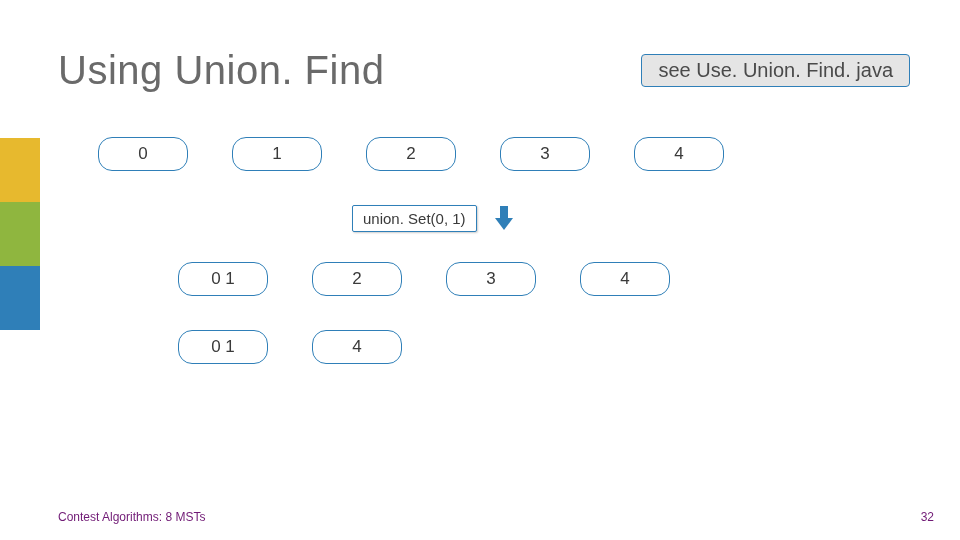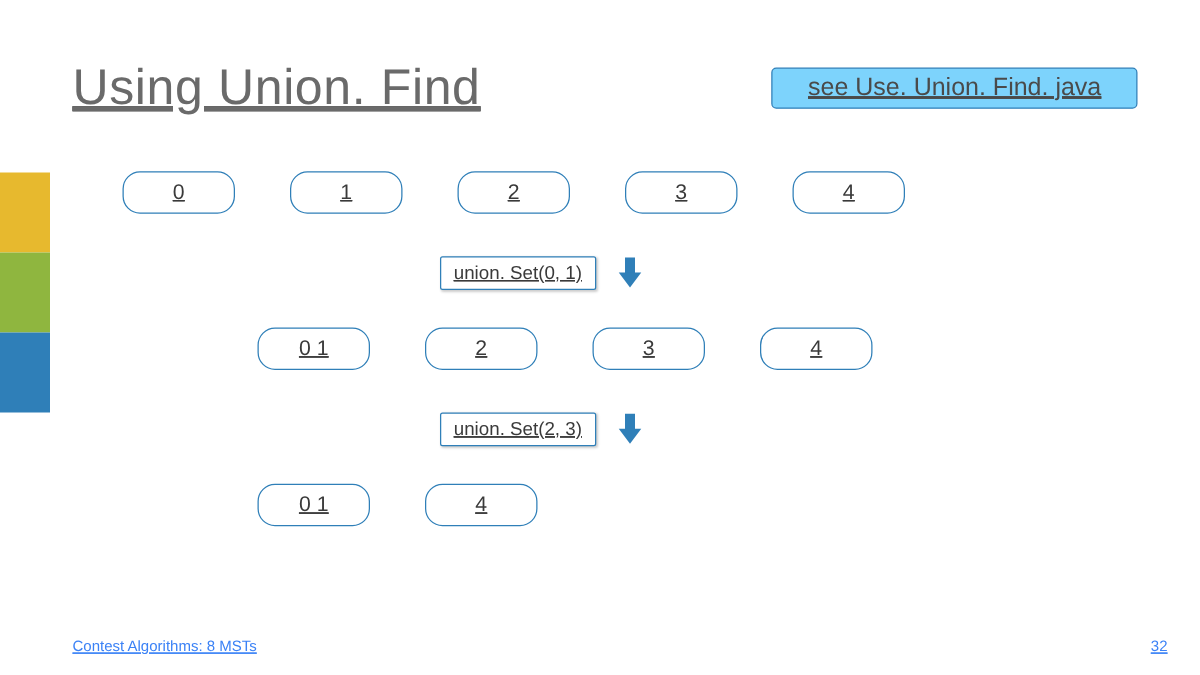--- a/index.html
+++ b/index.html
@@ -2,7 +2,7 @@
 <html><head>
 <meta charset="utf-8">
 <style>
-  * { box-sizing: border-box; text-decoration: underline; }
+  * { box-sizing: border-box; }
   html, body { margin: 0; padding: 0; }
   body {
     width: 960px;

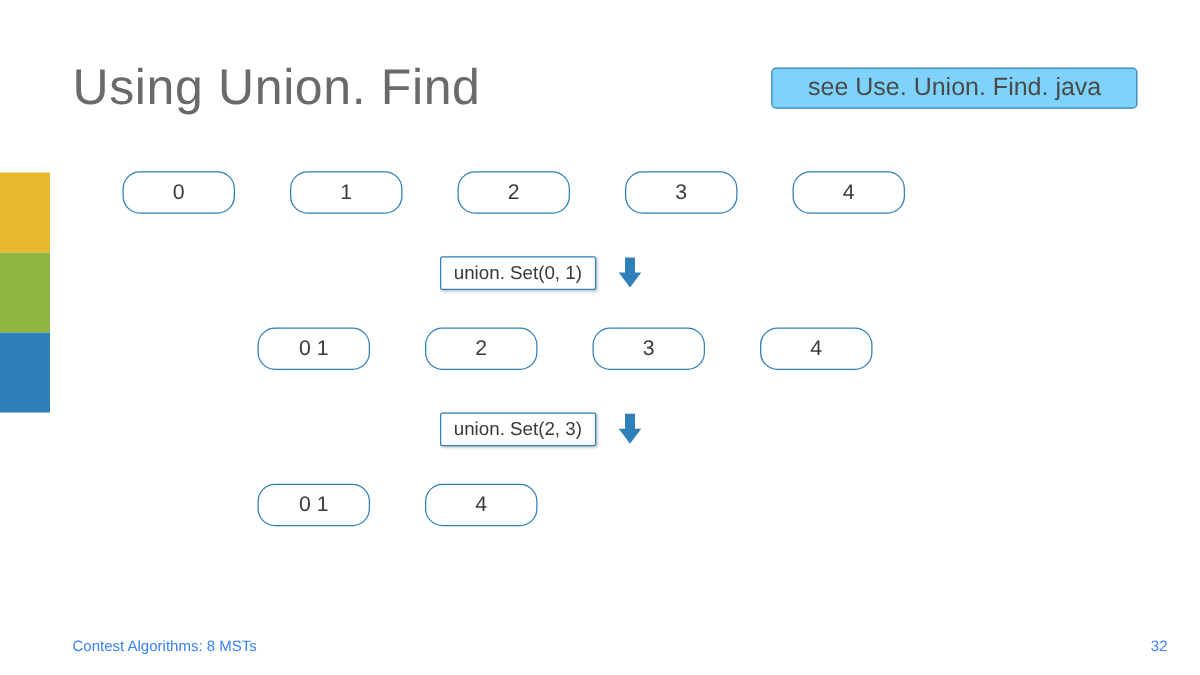--- a/index.html
+++ b/index.html
@@ -49,10 +49,10 @@
   .see-box {
     border: 1px solid #2f7fb8;
     border-radius: 4px;
-    padding: 4px 28px;
+    padding: 4px 16px;
     font-size: 20px;
     color: #4a4a4a;
-    background: #7dd3fc;
+    background: #e5e5e5;
     margin-right: 20px;
   }
 

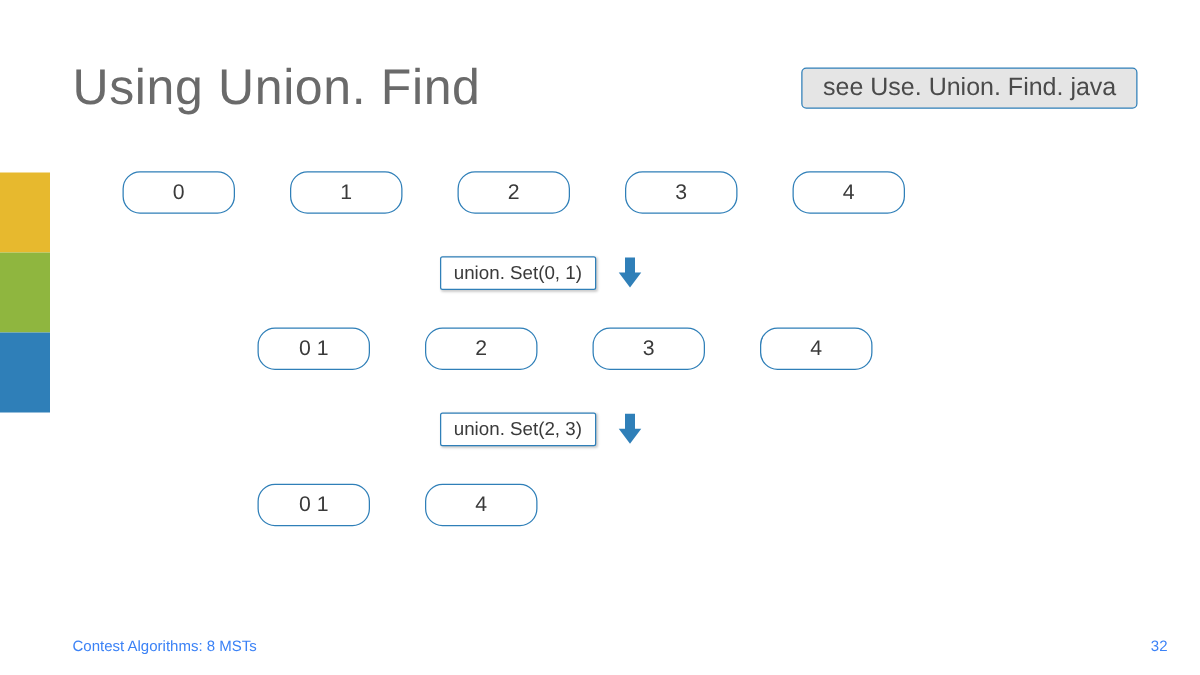--- a/index.html
+++ b/index.html
@@ -121,7 +121,7 @@
   }
 
   
-  .indent { margin-left: 108px; }
+  .indent { margin-left: 80px; }
 
   .footer {
     position: absolute;

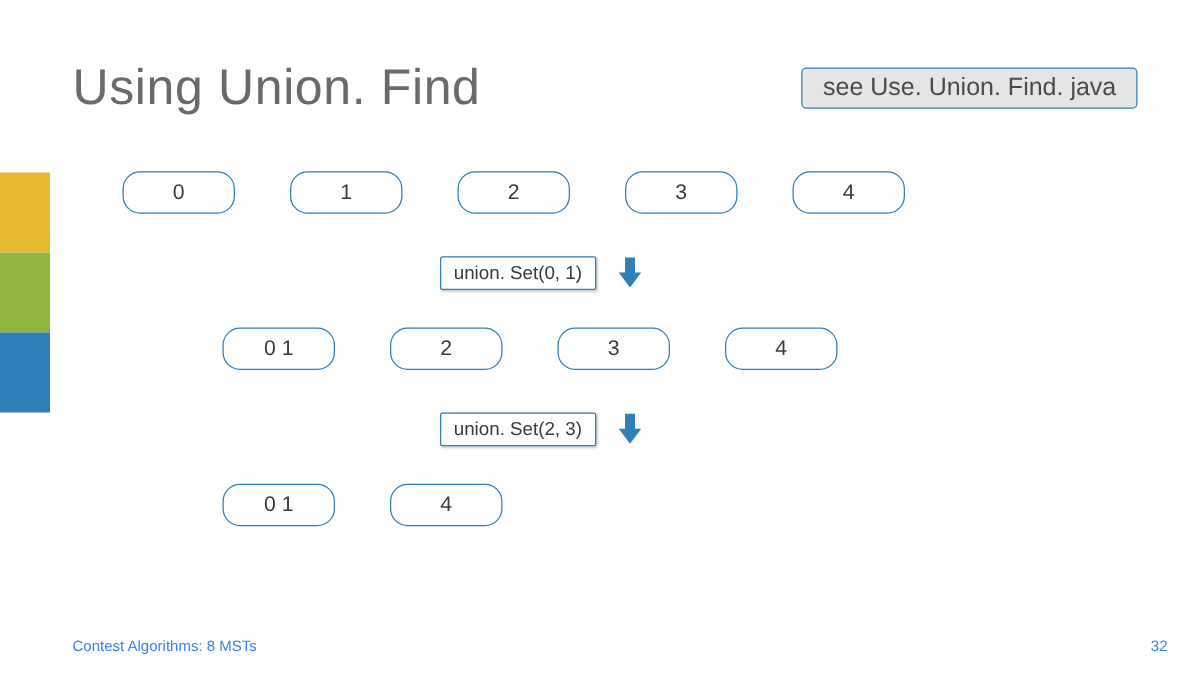--- a/index.html
+++ b/index.html
@@ -173,10 +173,6 @@
       <div class="node">4</div>
     </div>
 
-    <div class="op-row">
-      <div class="op-box">union. Set(2, 3)</div>
-      <div class="arrow-down"></div>
-    </div>
 
     <div class="row indent">
       <div class="node">0  1</div>

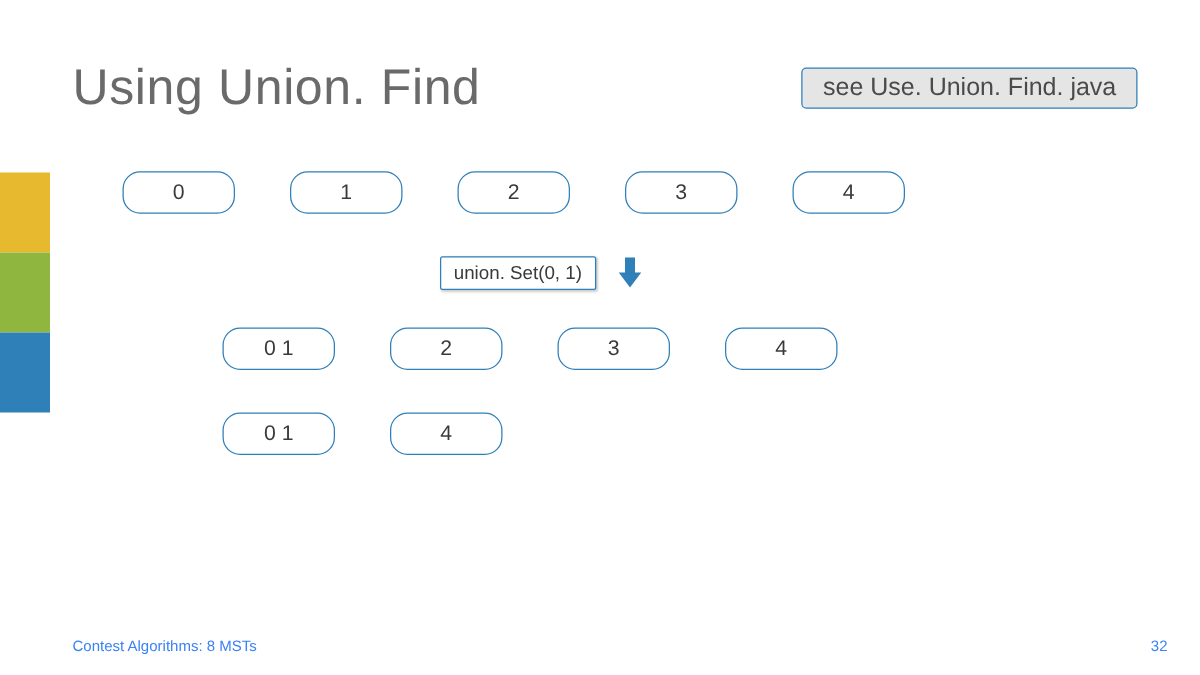--- a/index.html
+++ b/index.html
@@ -131,7 +131,7 @@
     display: flex;
     justify-content: space-between;
     font-size: 12px;
-    color: #3b82f6;
+    color: #701a75;
     text-align: right;
   }
 </style>

